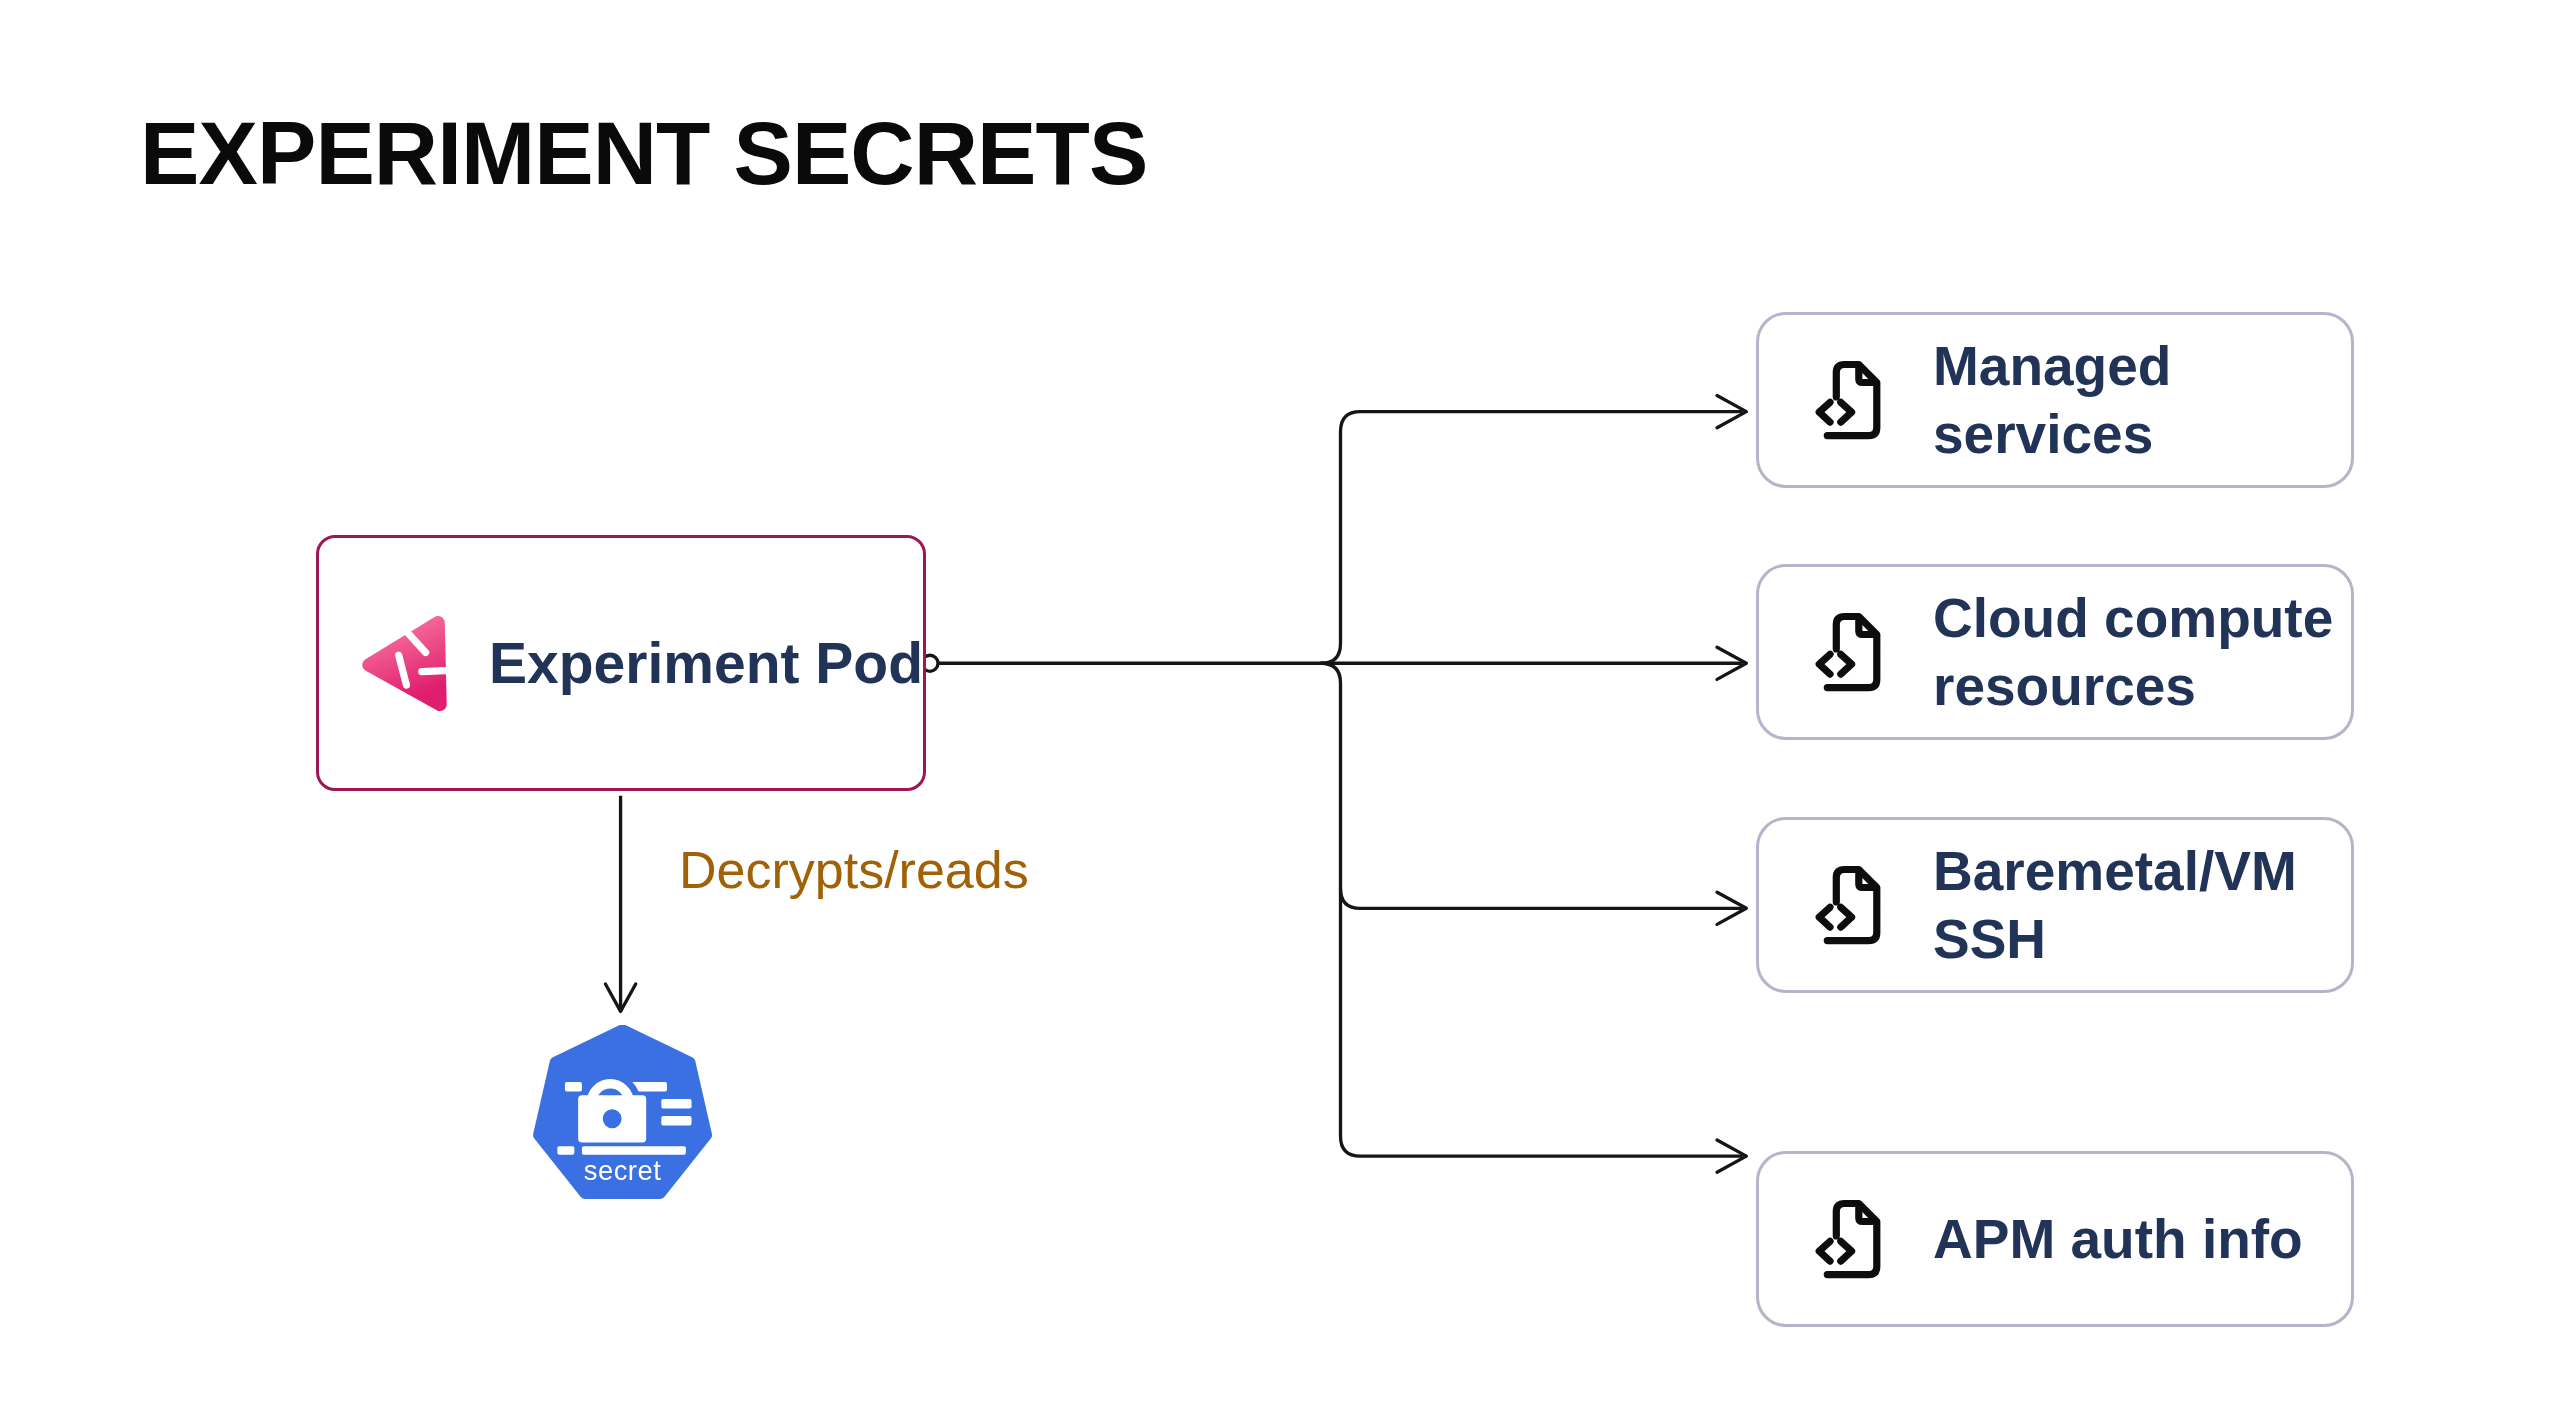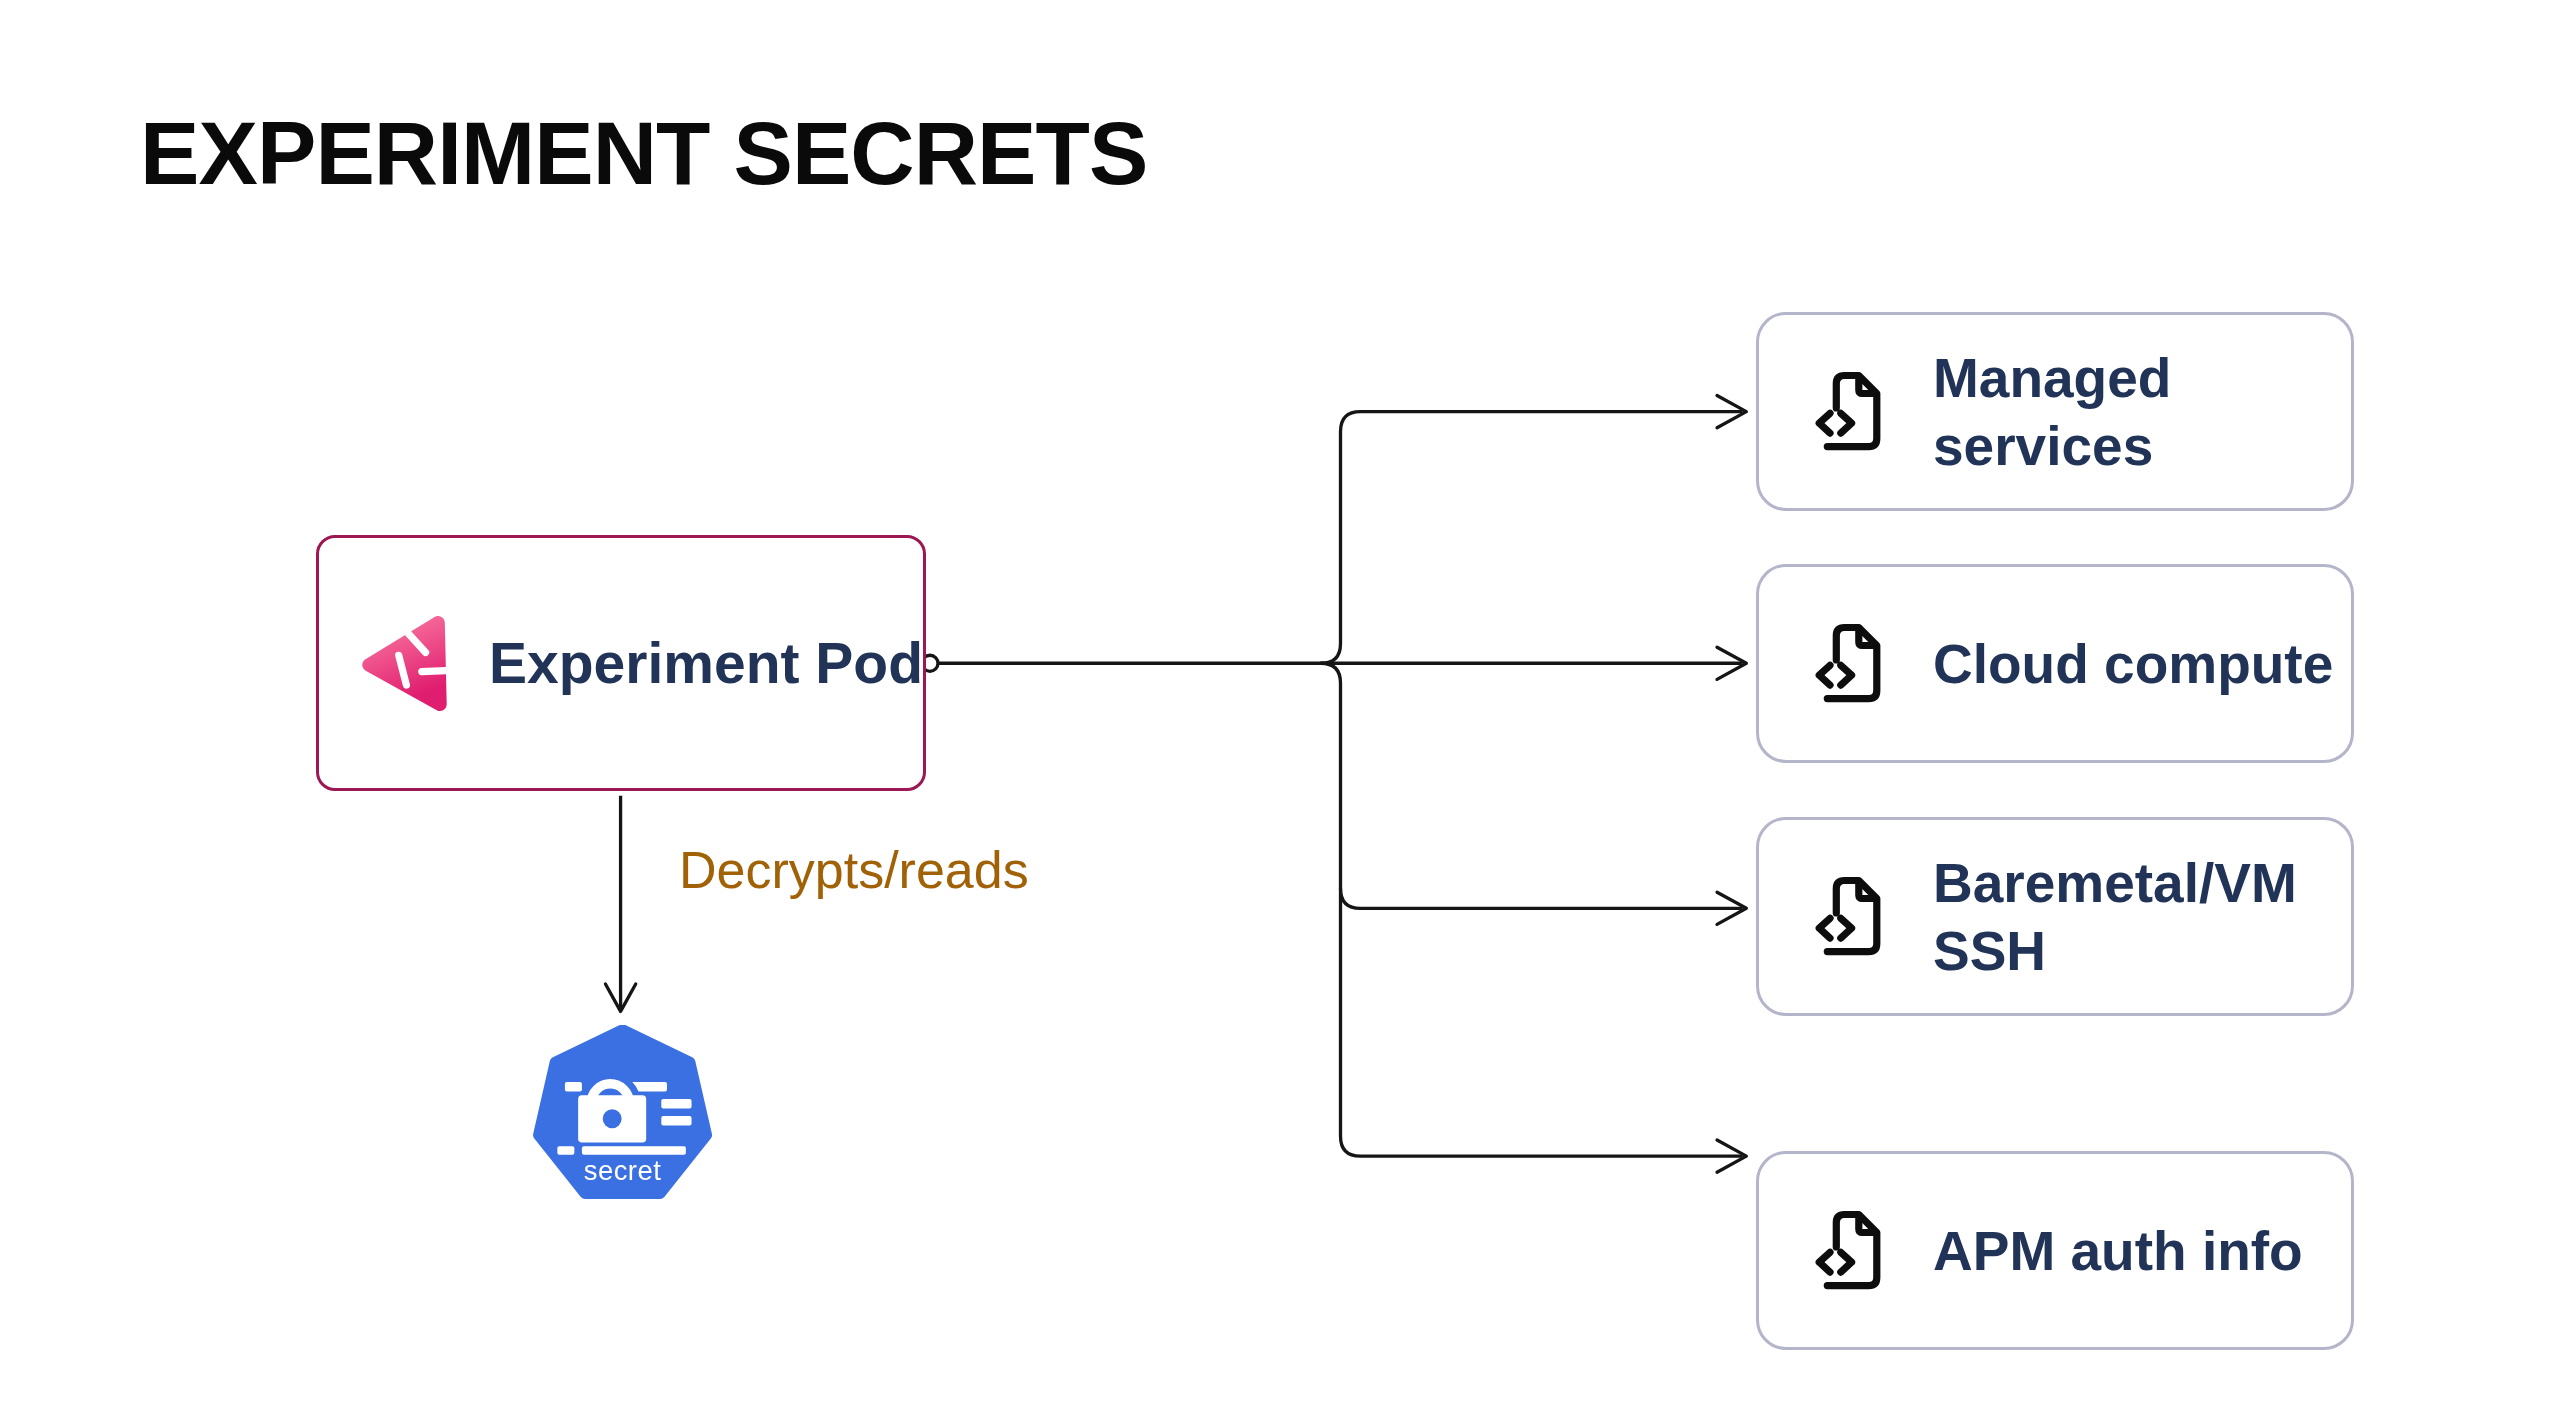--- a/index.html
+++ b/index.html
@@ -37,7 +37,7 @@
   }
   
   .target{
-    left:1756px;width:598px;height:199px;
+    left:1756px;width:598px;height:176px;
     box-sizing:border-box;border:3.8px solid #b4b4ca;border-radius:30px;
     background:#ffffff;
     display:flex;align-items:center;gap:40px;padding-left:53px;

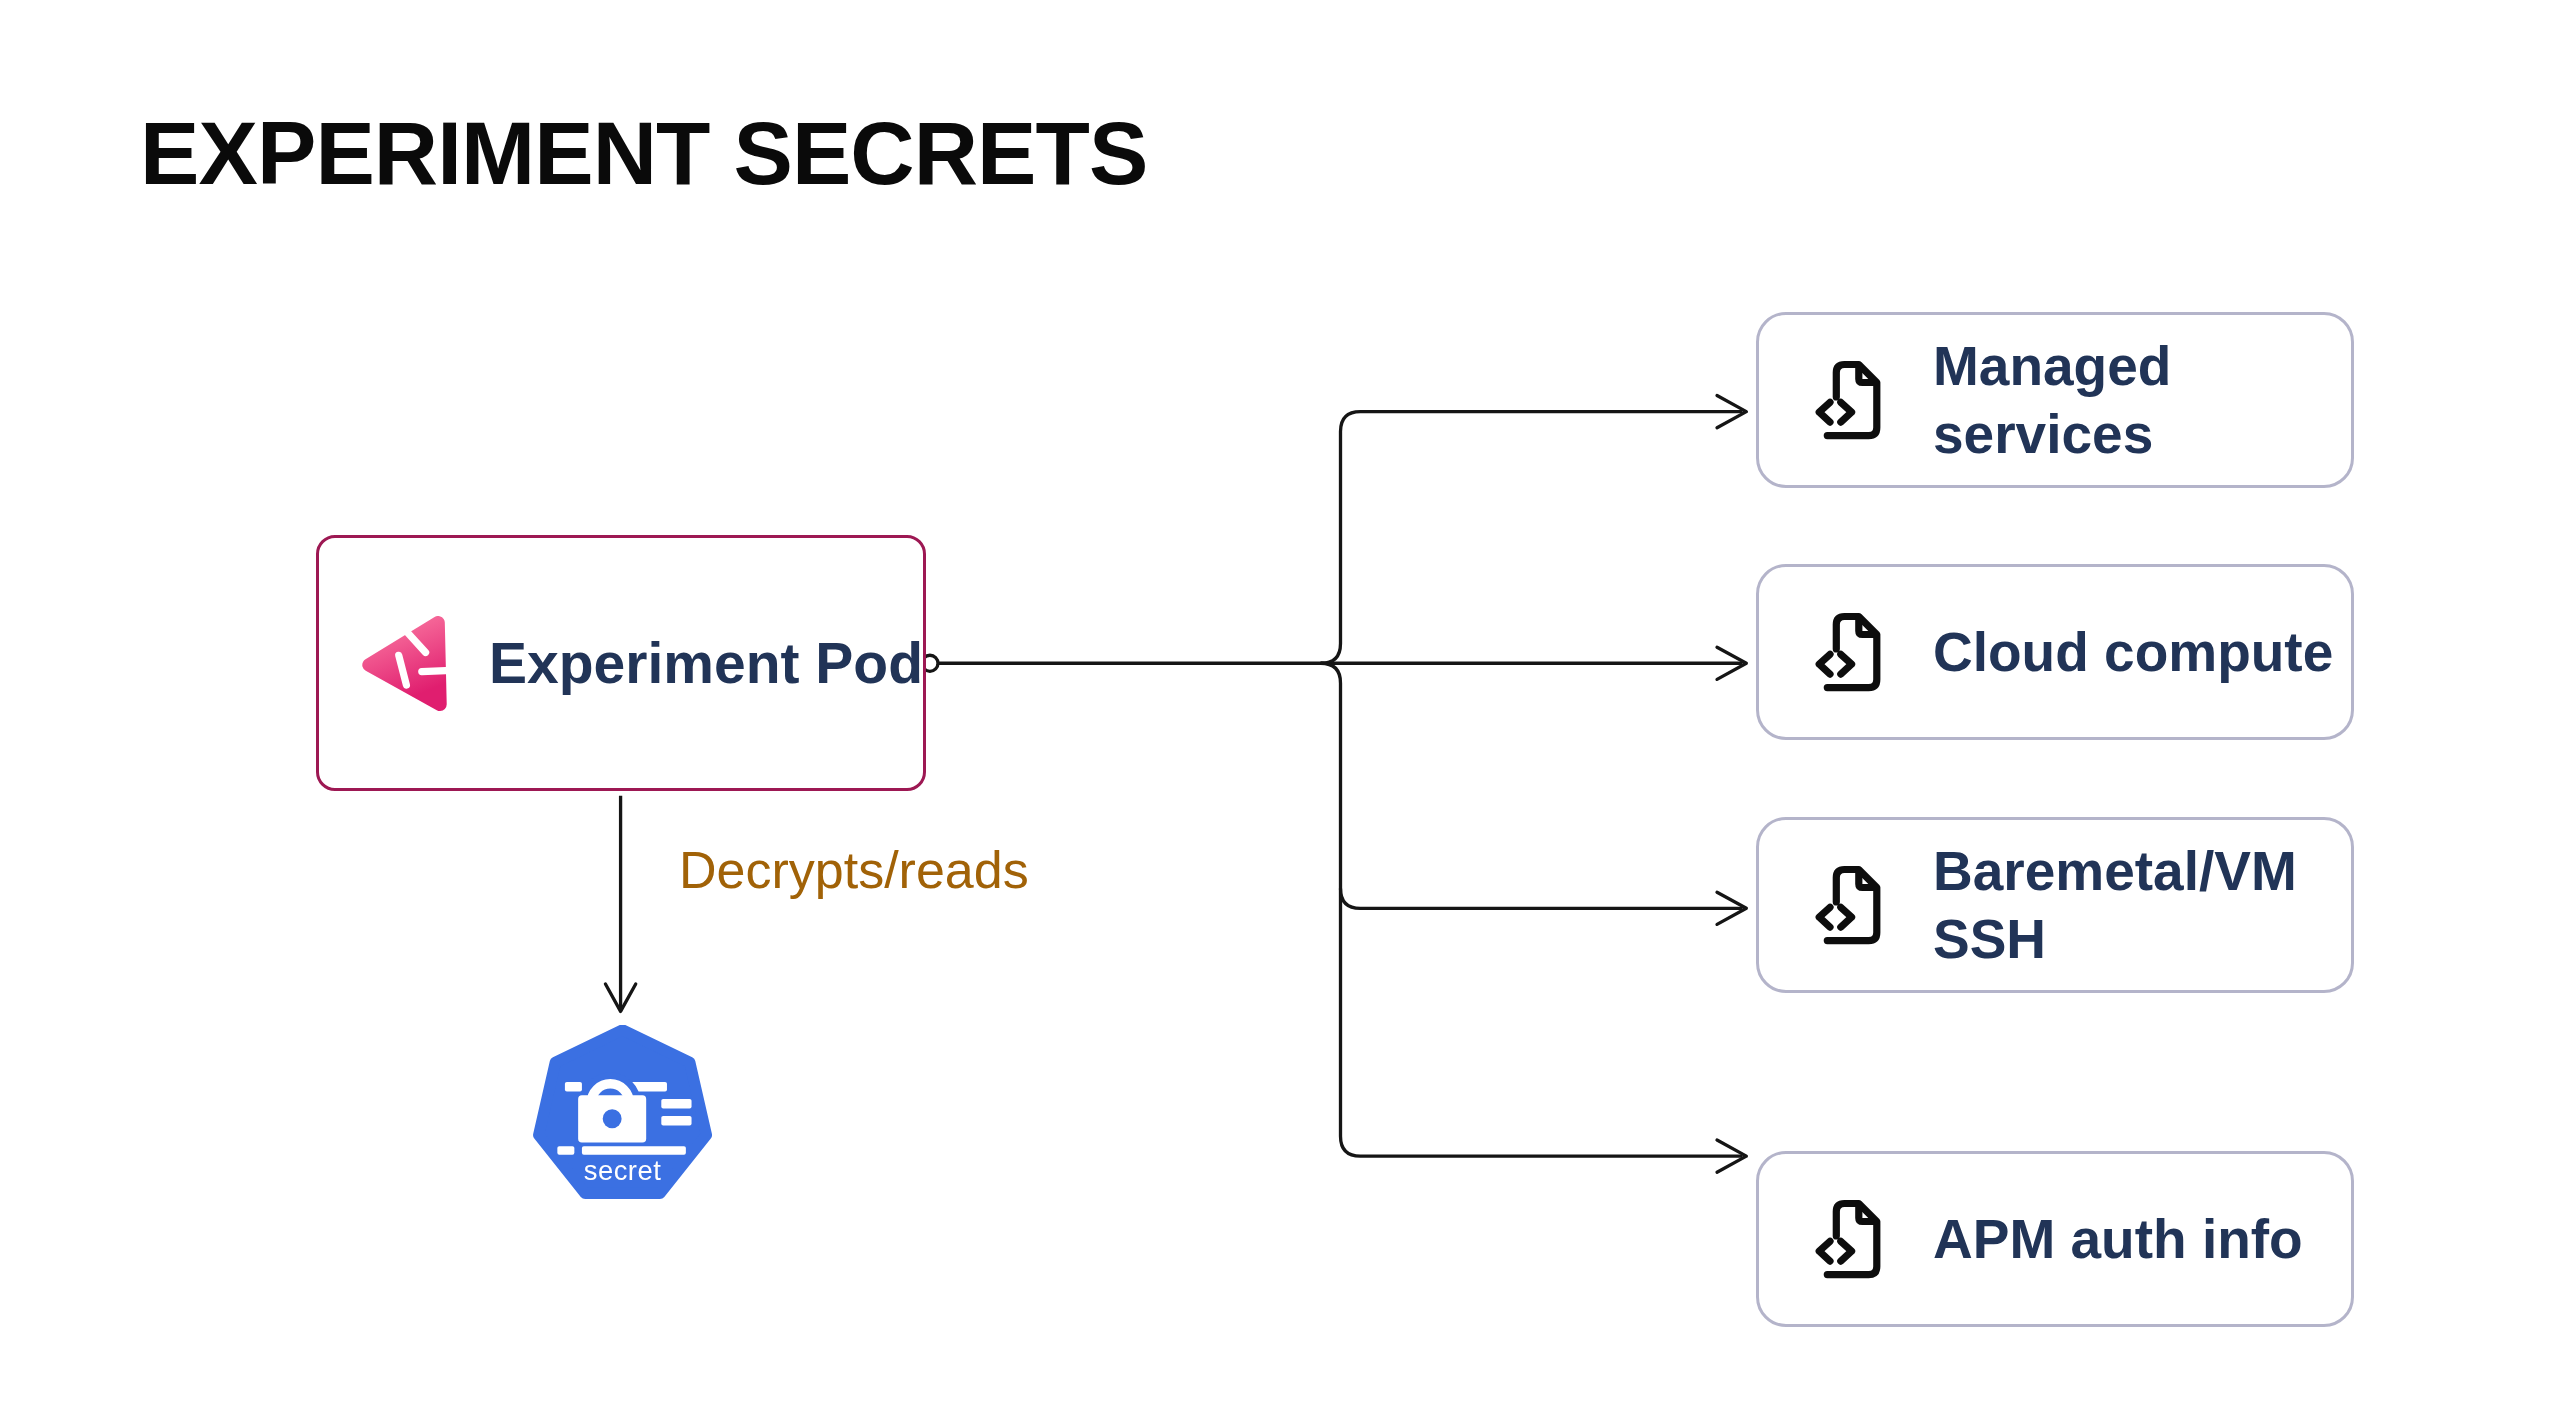--- a/index.html
+++ b/index.html
@@ -158,6 +158,7 @@
     </svg>
     <div class="t-label">
       <div>Cloud compute</div>
+      <div>resources</div>
     </div>
   </div>
 

